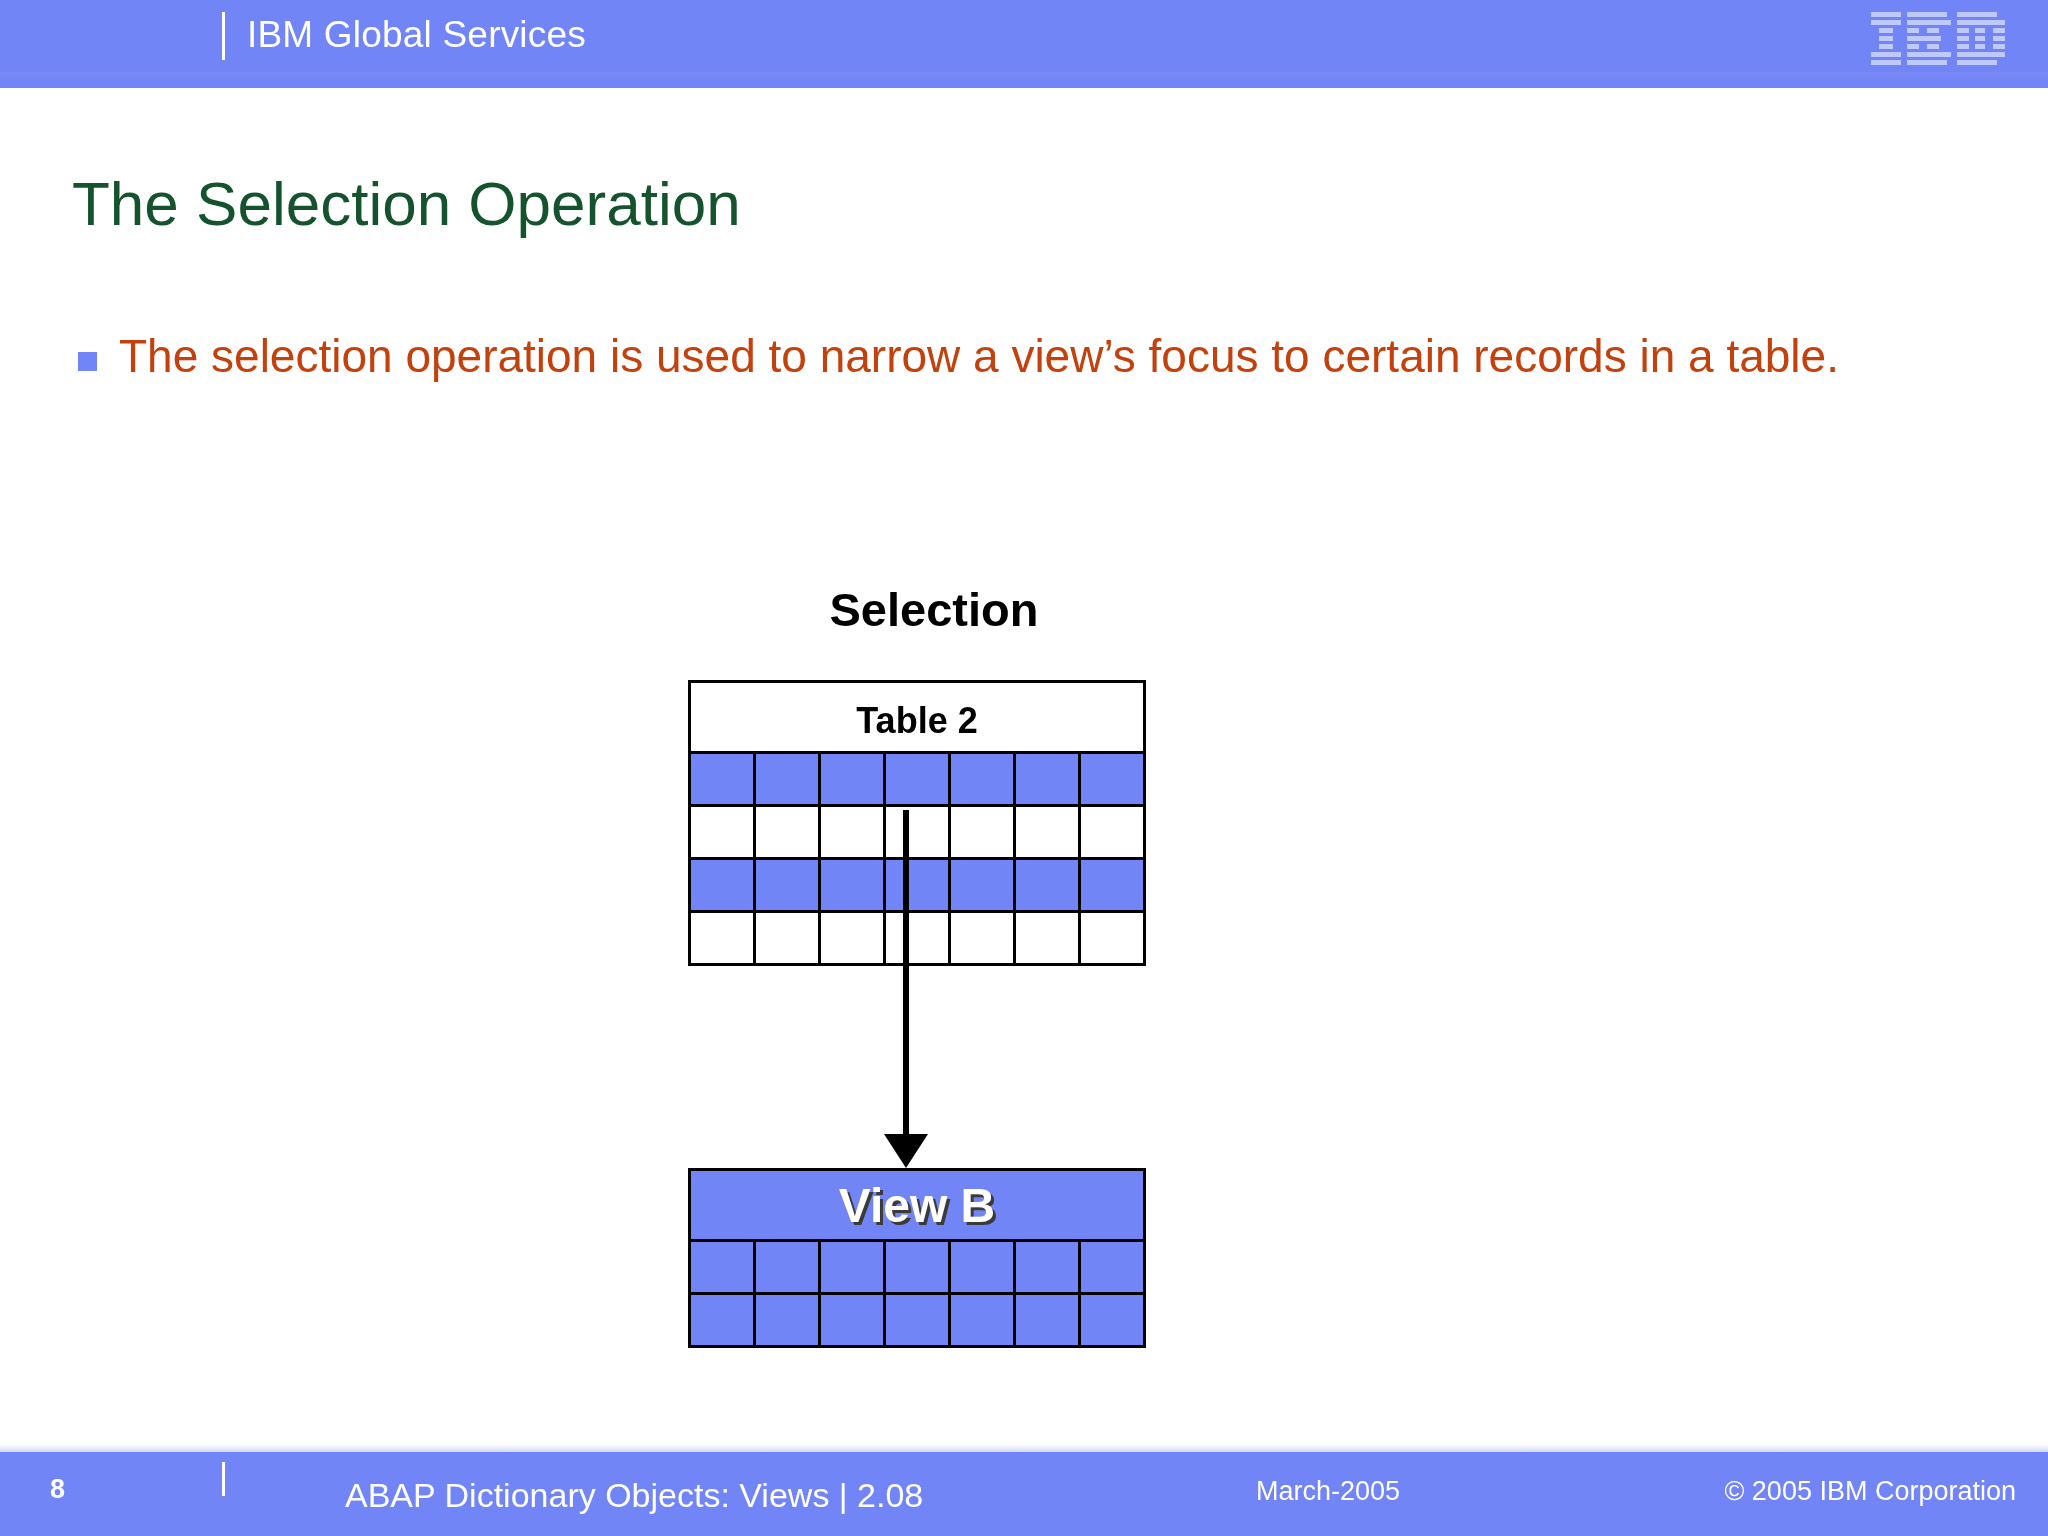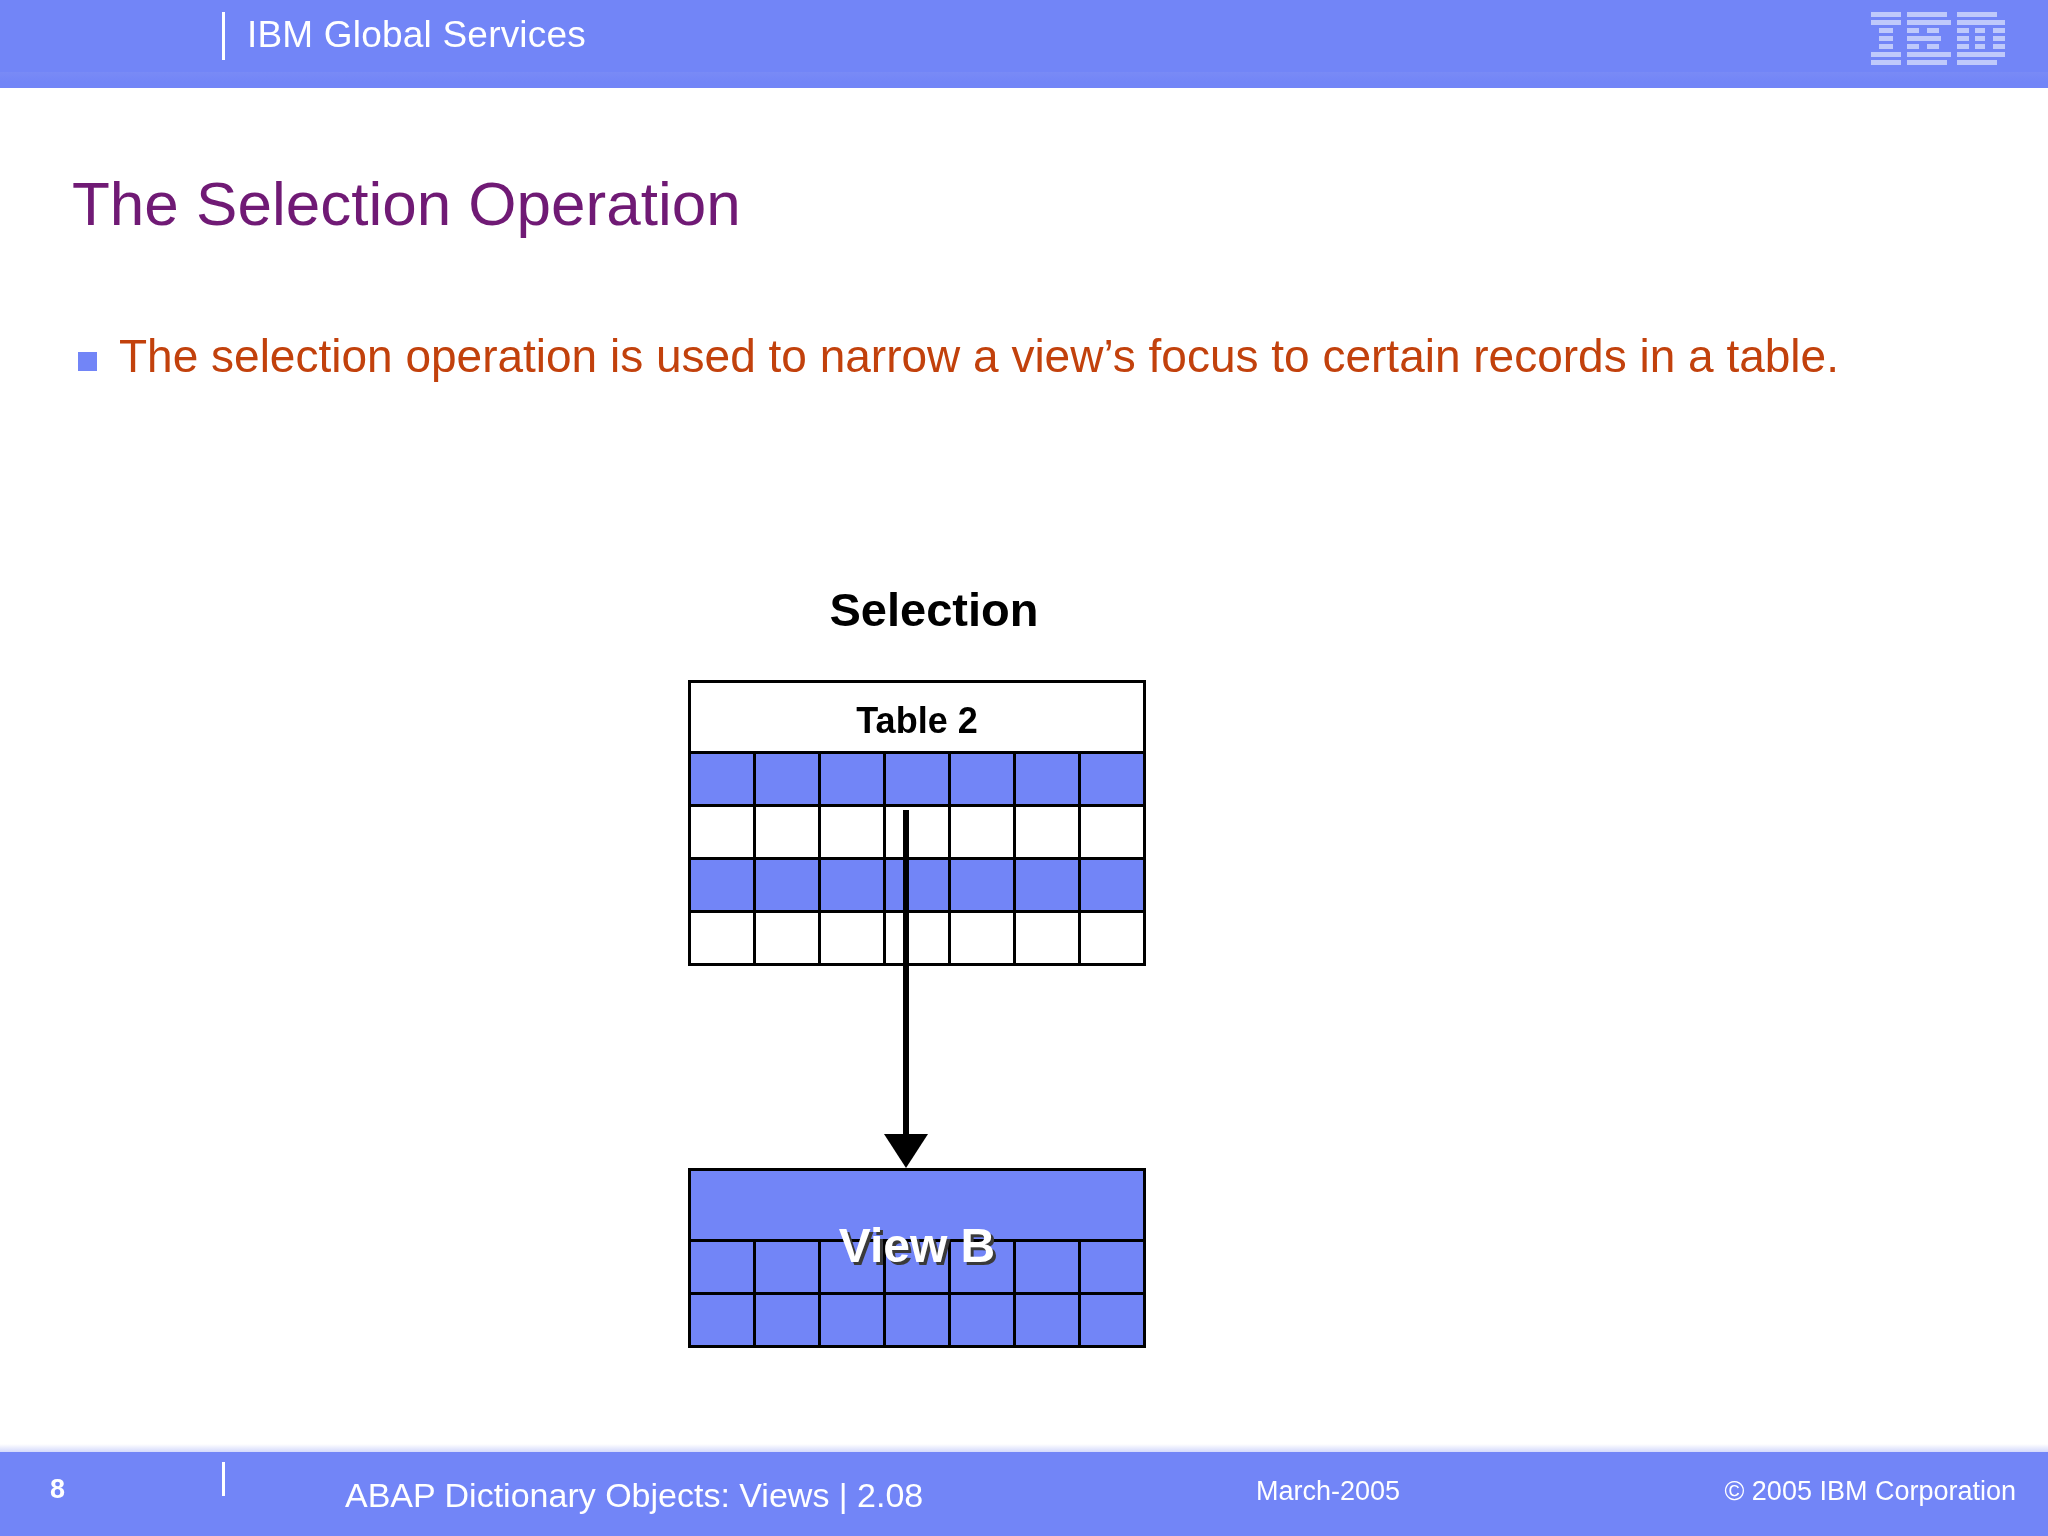--- a/index.html
+++ b/index.html
@@ -56,7 +56,7 @@
     position: absolute;
     left: 72px; top: 168px;
     font-size: 62px;
-    color: #701a75;
+    color: #14532d;
     white-space: nowrap;
   }
 

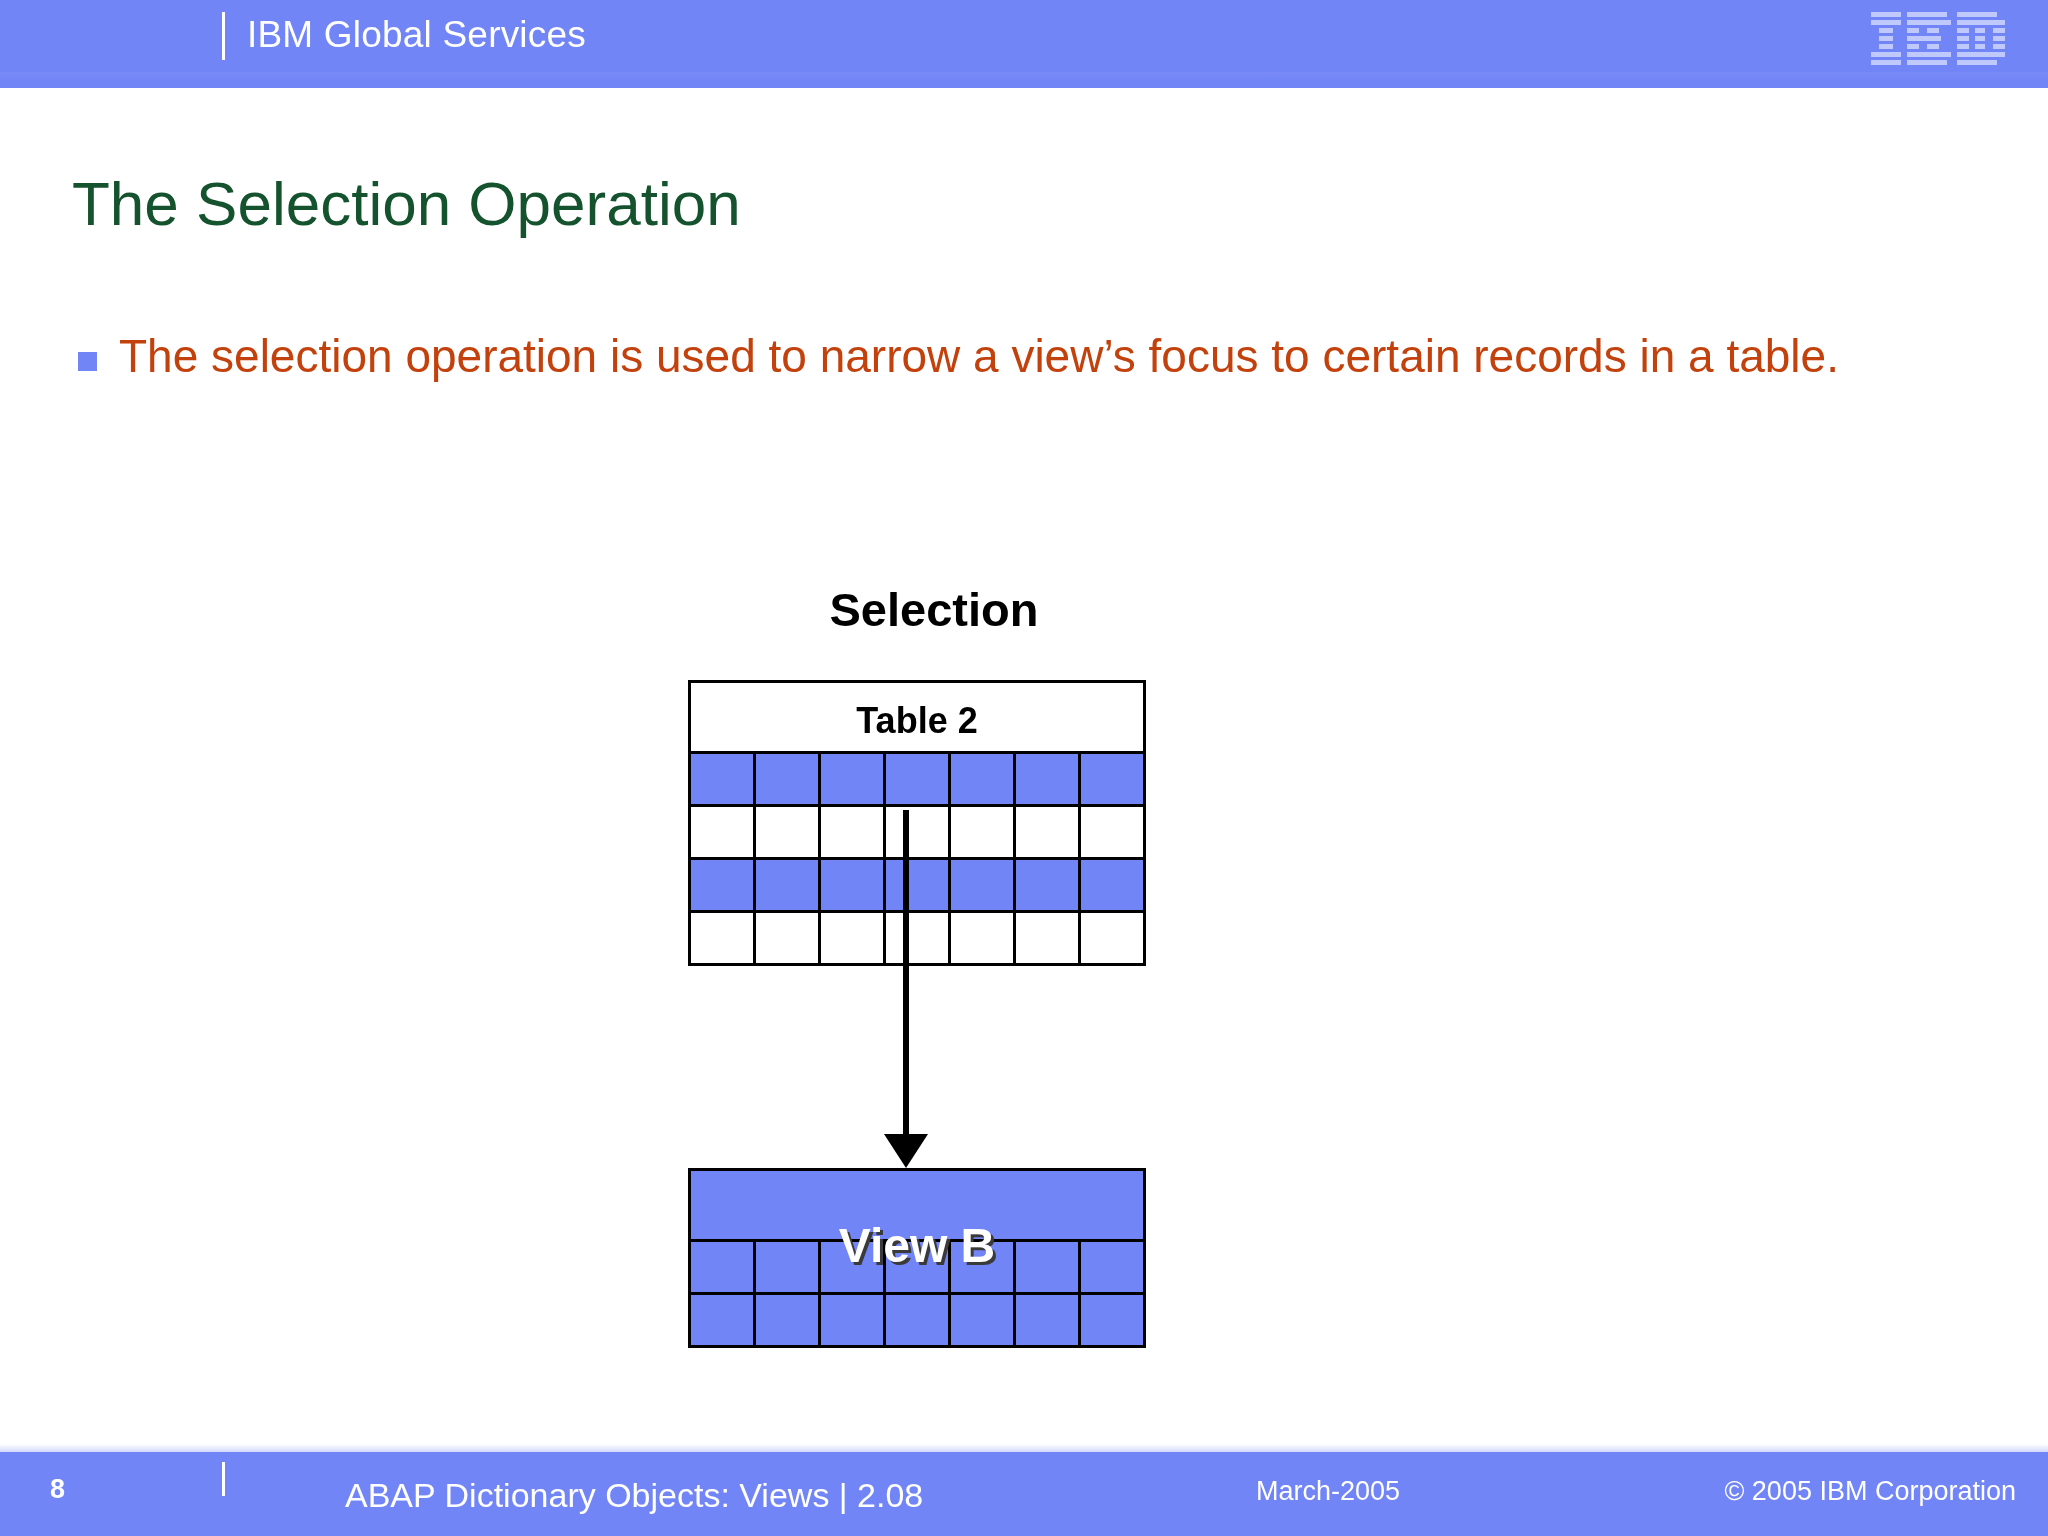--- a/index.html
+++ b/index.html
@@ -196,7 +196,6 @@
     text-shadow: 3px 3px 0 #3a3a3a;
     line-height: 1;
     white-space: nowrap;
-    margin-top: 40px;
   }
 
   

